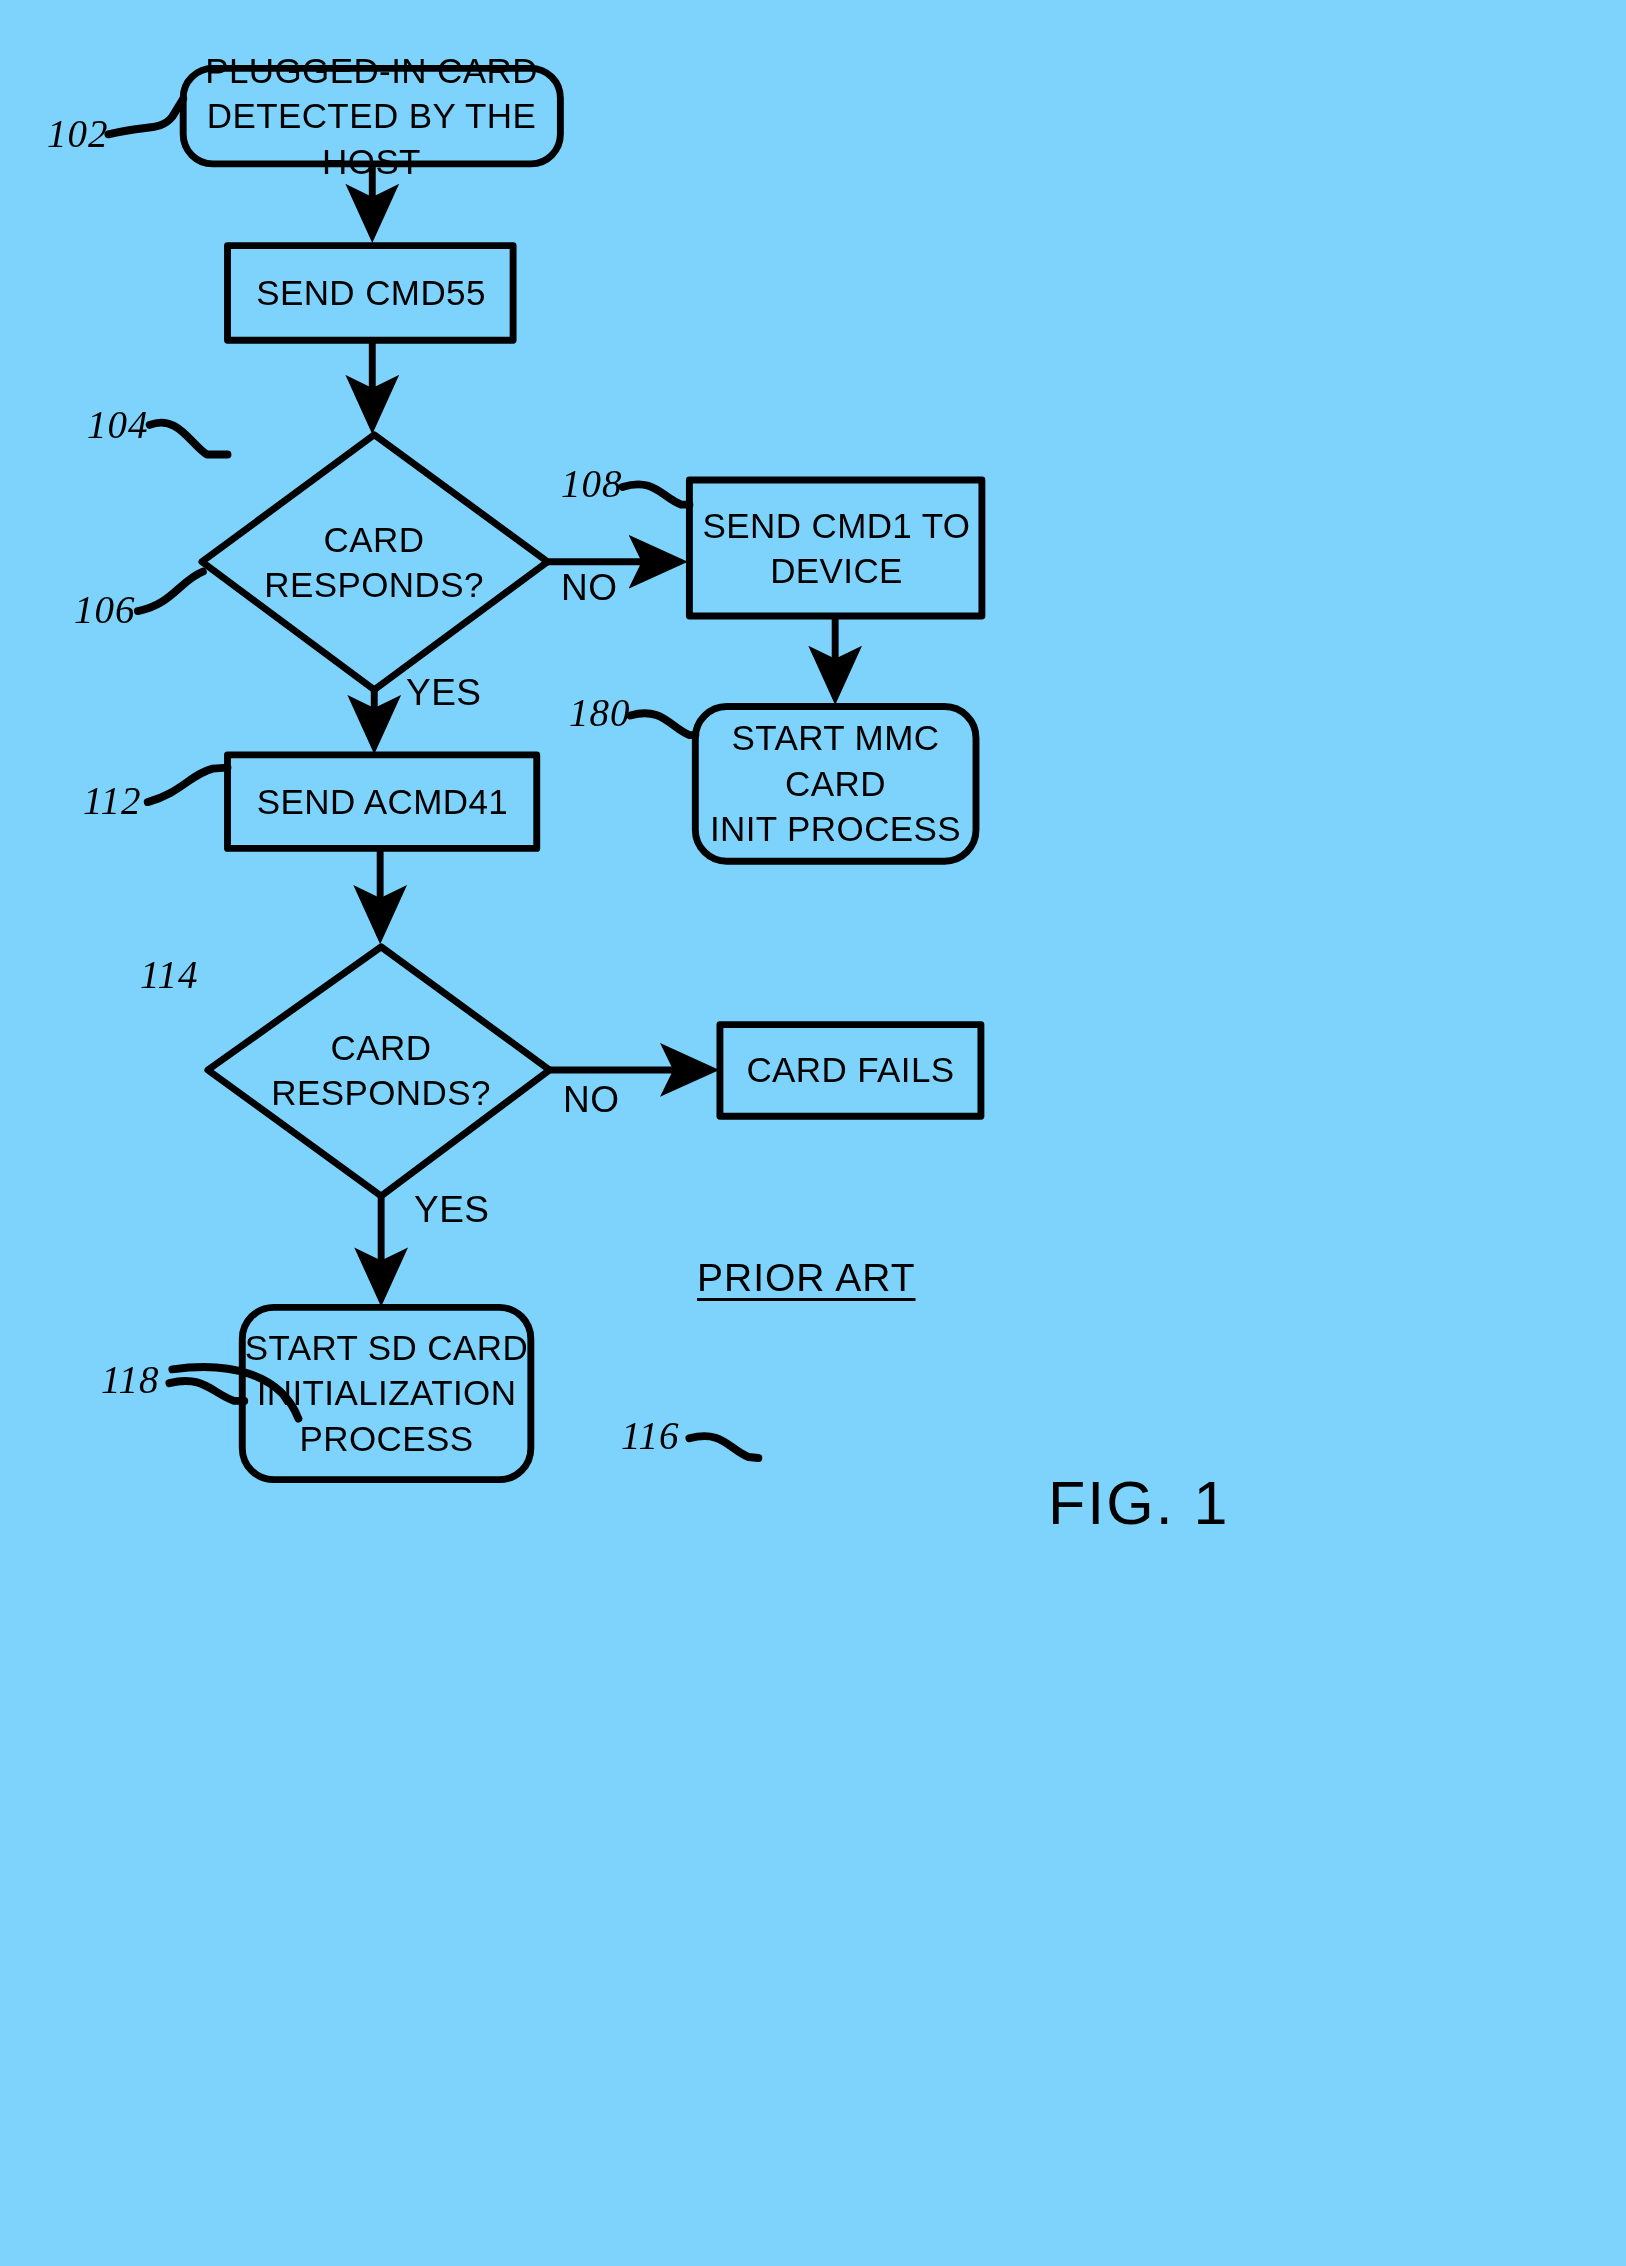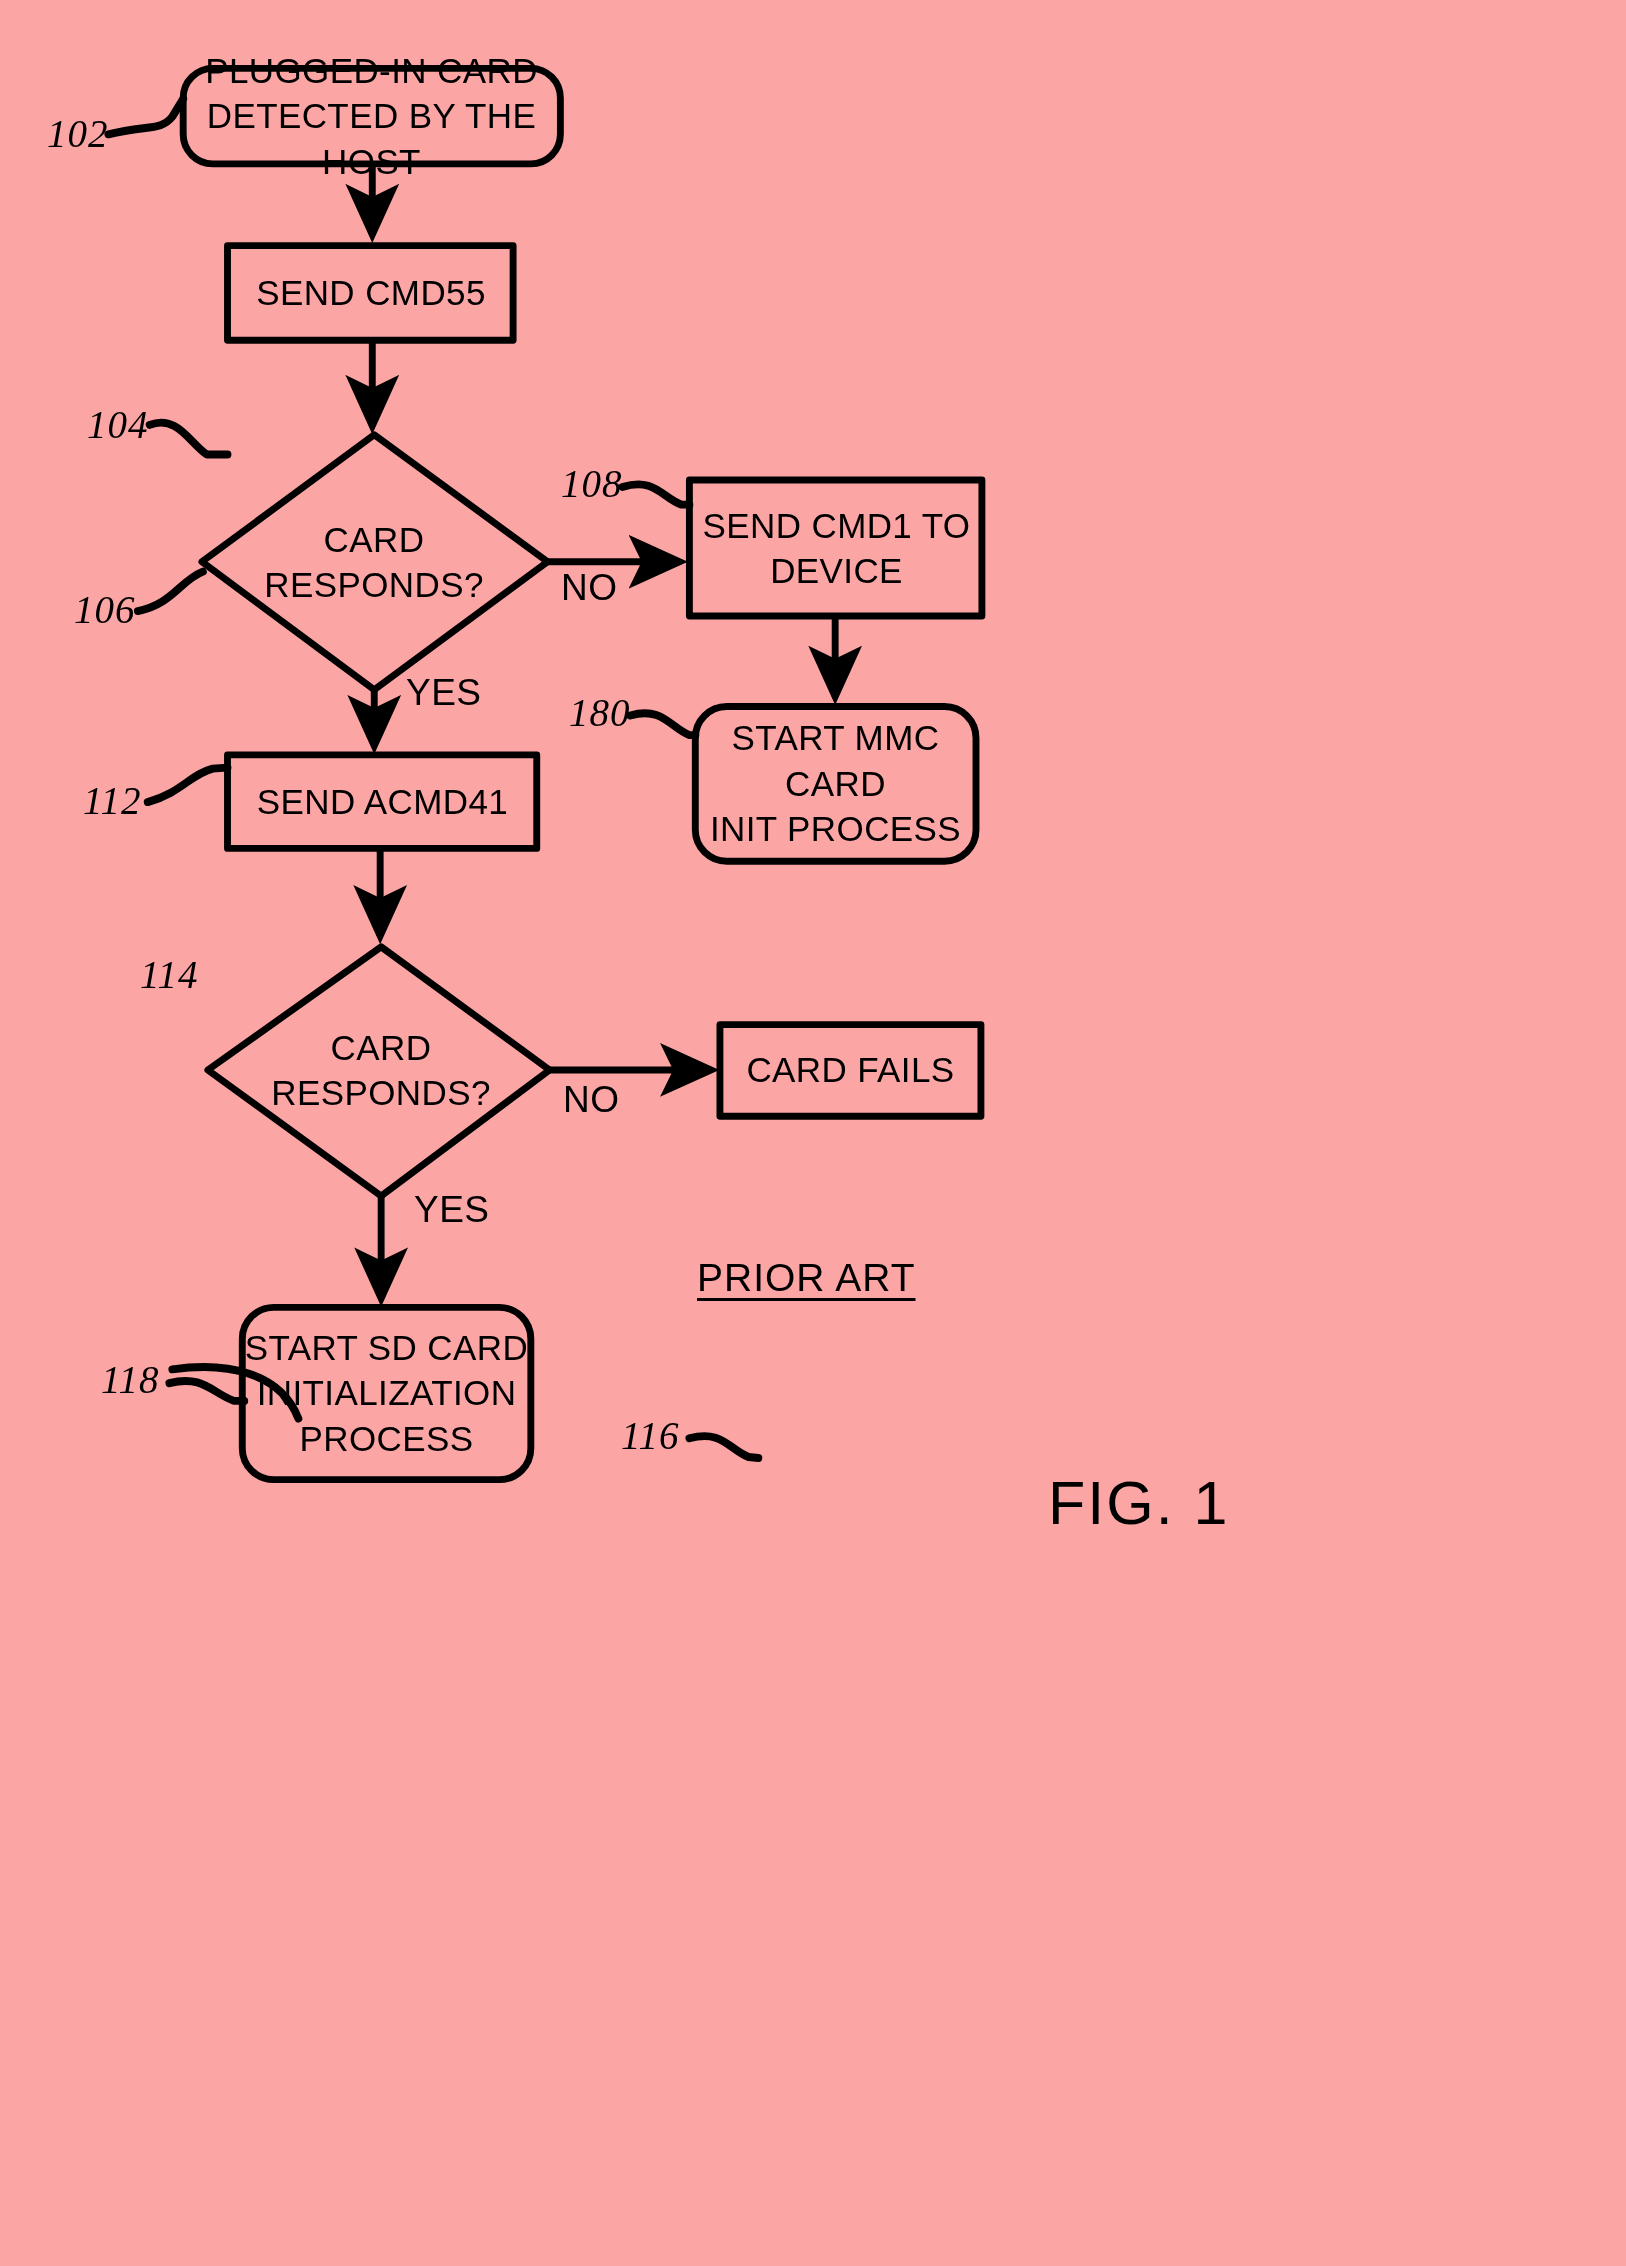--- a/index.html
+++ b/index.html
@@ -15,7 +15,7 @@
     position: relative;
     width: 1626px;
     height: 2267px;
-    background: #fca5a5;
+    background: #7dd3fc;
     overflow: hidden;
   }
   #figure-svg {

